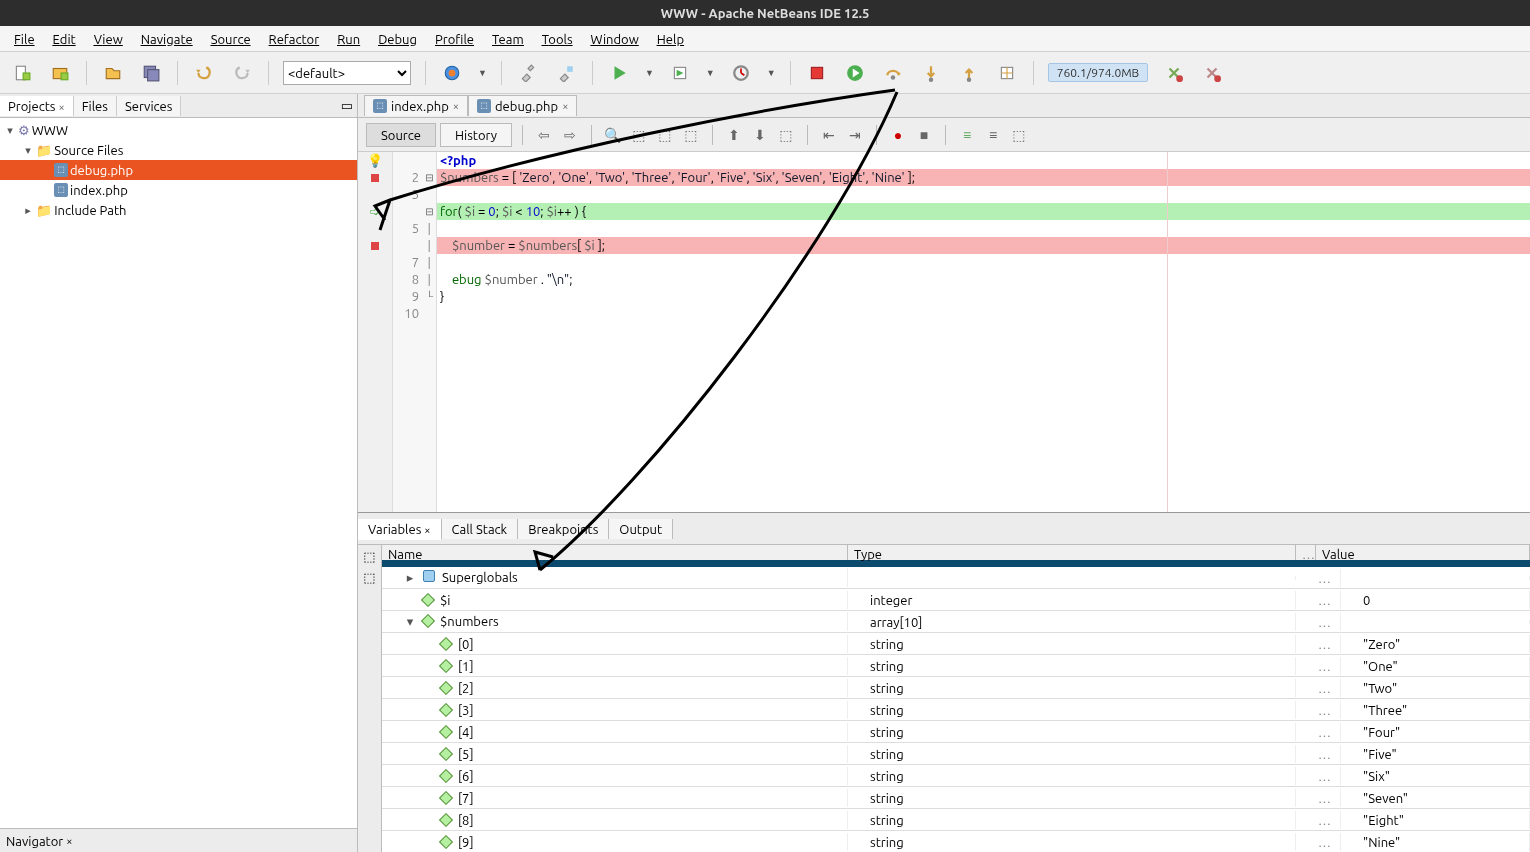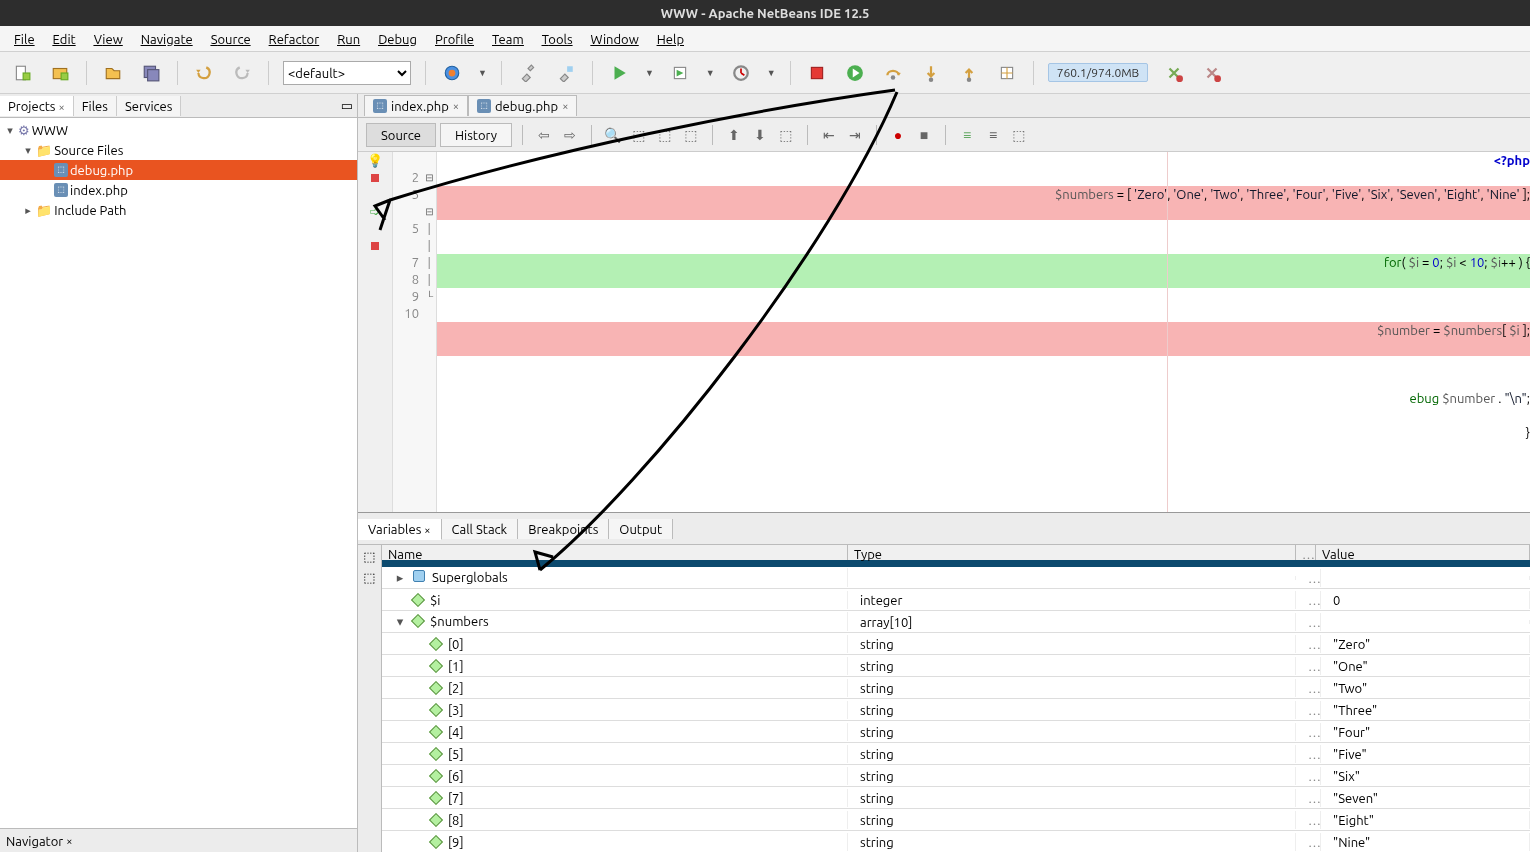--- a/index.html
+++ b/index.html
@@ -45,7 +45,7 @@
 .gutter { width: 30px; background: #f7f7f7; text-align: right; color:#888; padding-right:4px;}
 .fold { width: 14px; background:#f7f7f7; border-right:1px solid #ddd;}
 .codearea { flex:1; position:relative;}
-.code-line { height: 34px; line-height:17px; white-space: pre; text-align: right; }
+.code-line { height: 17px; line-height:17px; white-space: pre; }
 .margin .box { height:17px; display:flex; align-items:center; justify-content:center;}
 .gutter .ln, .fold .fsym { height:17px; line-height:17px;}
 .fold .fsym{ text-align:center; font-size:10px; color:#666;}

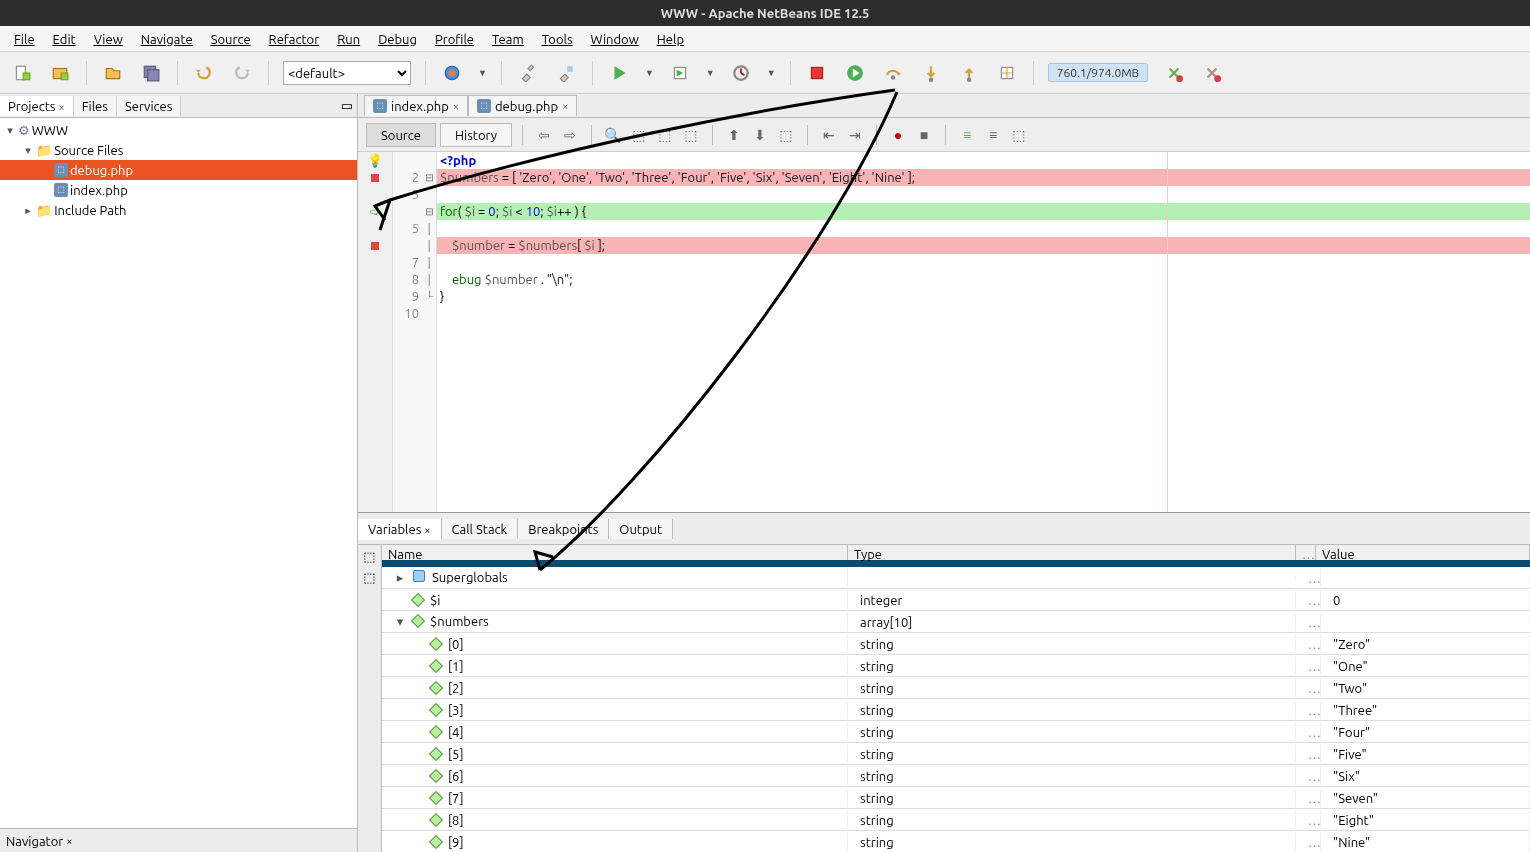--- a/index.html
+++ b/index.html
@@ -68,7 +68,7 @@
 .bp-header { display:flex; background:#f0f0f0; border-bottom:7px solid #0c4a6e; height:22px;}
 .bp-header > div { border-right:1px solid #bbb; padding: 2px 6px;}
 .bp-row { display:flex; border-bottom:1px solid #ddd; height:22px; align-items:center;}
-.bp-row > div { border-right:1px solid #eee; padding: 2px 12px; overflow:hidden; white-space:nowrap;}
+.bp-row > div { border-right:1px solid #eee; padding: 2px 22px; overflow:hidden; white-space:nowrap;}
 .c-name { width: 466px;}
 .c-type { width: 448px;}
 .c-dots { width: 20px; text-align:center; color:#888;}

